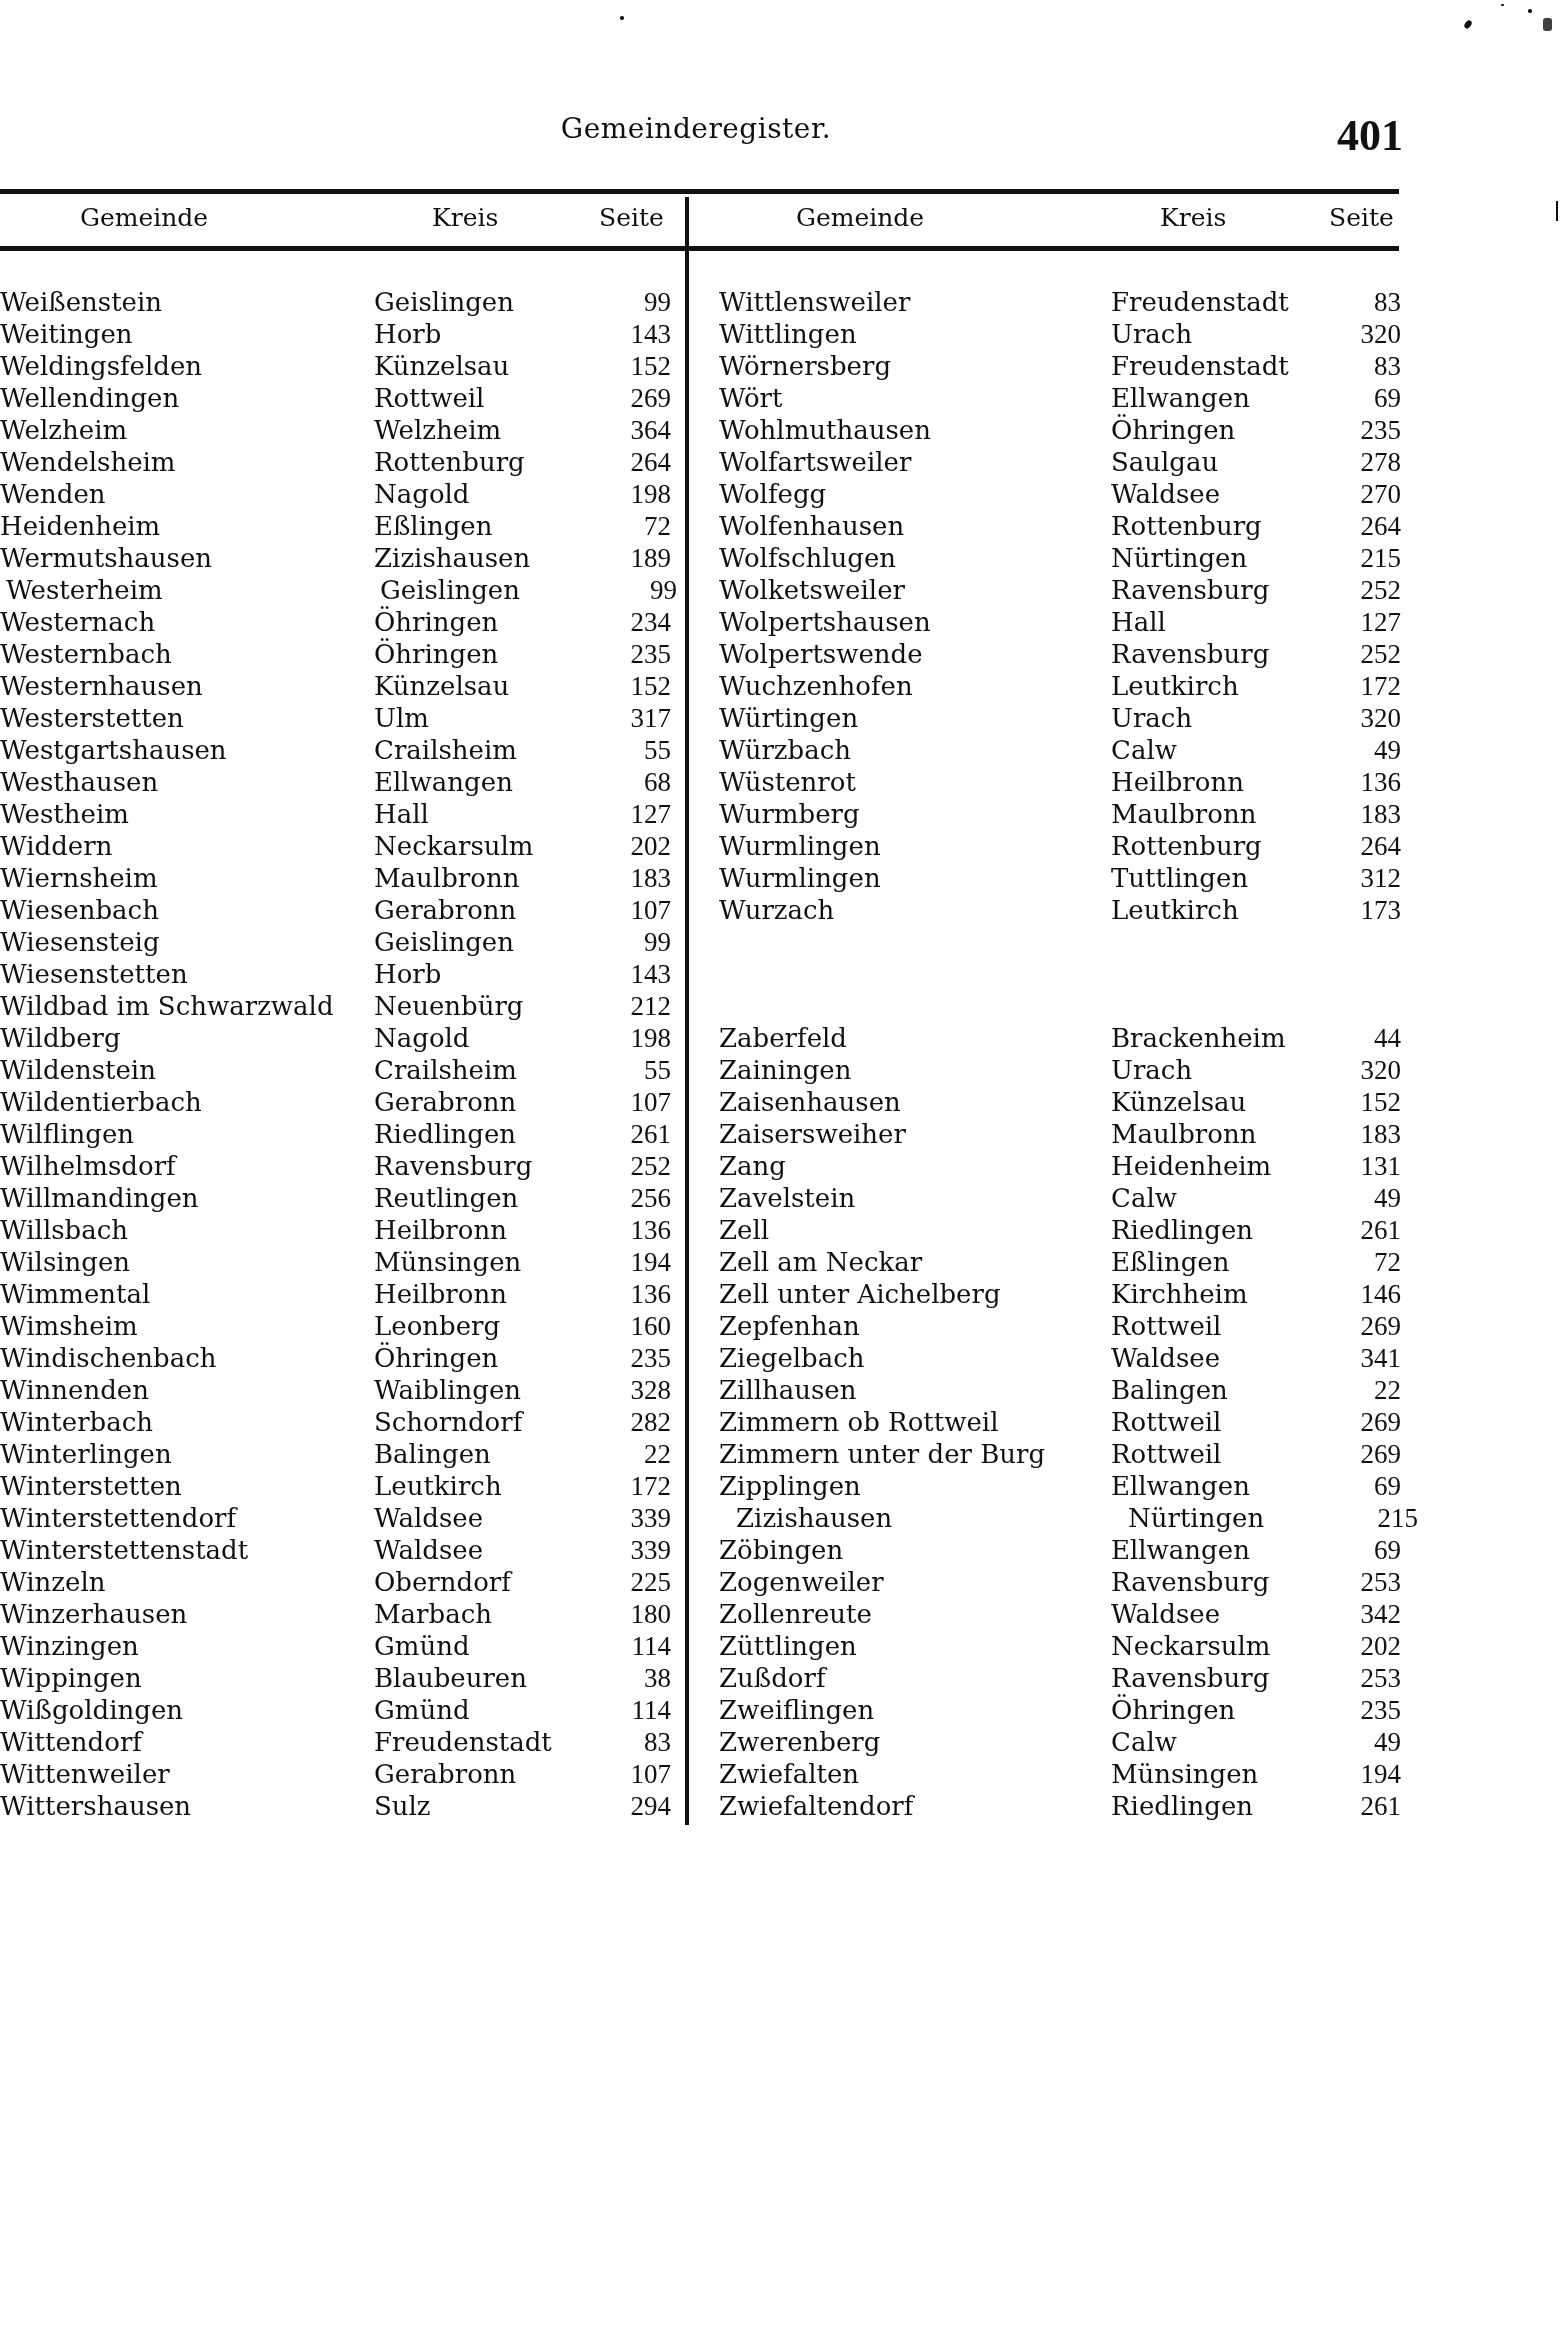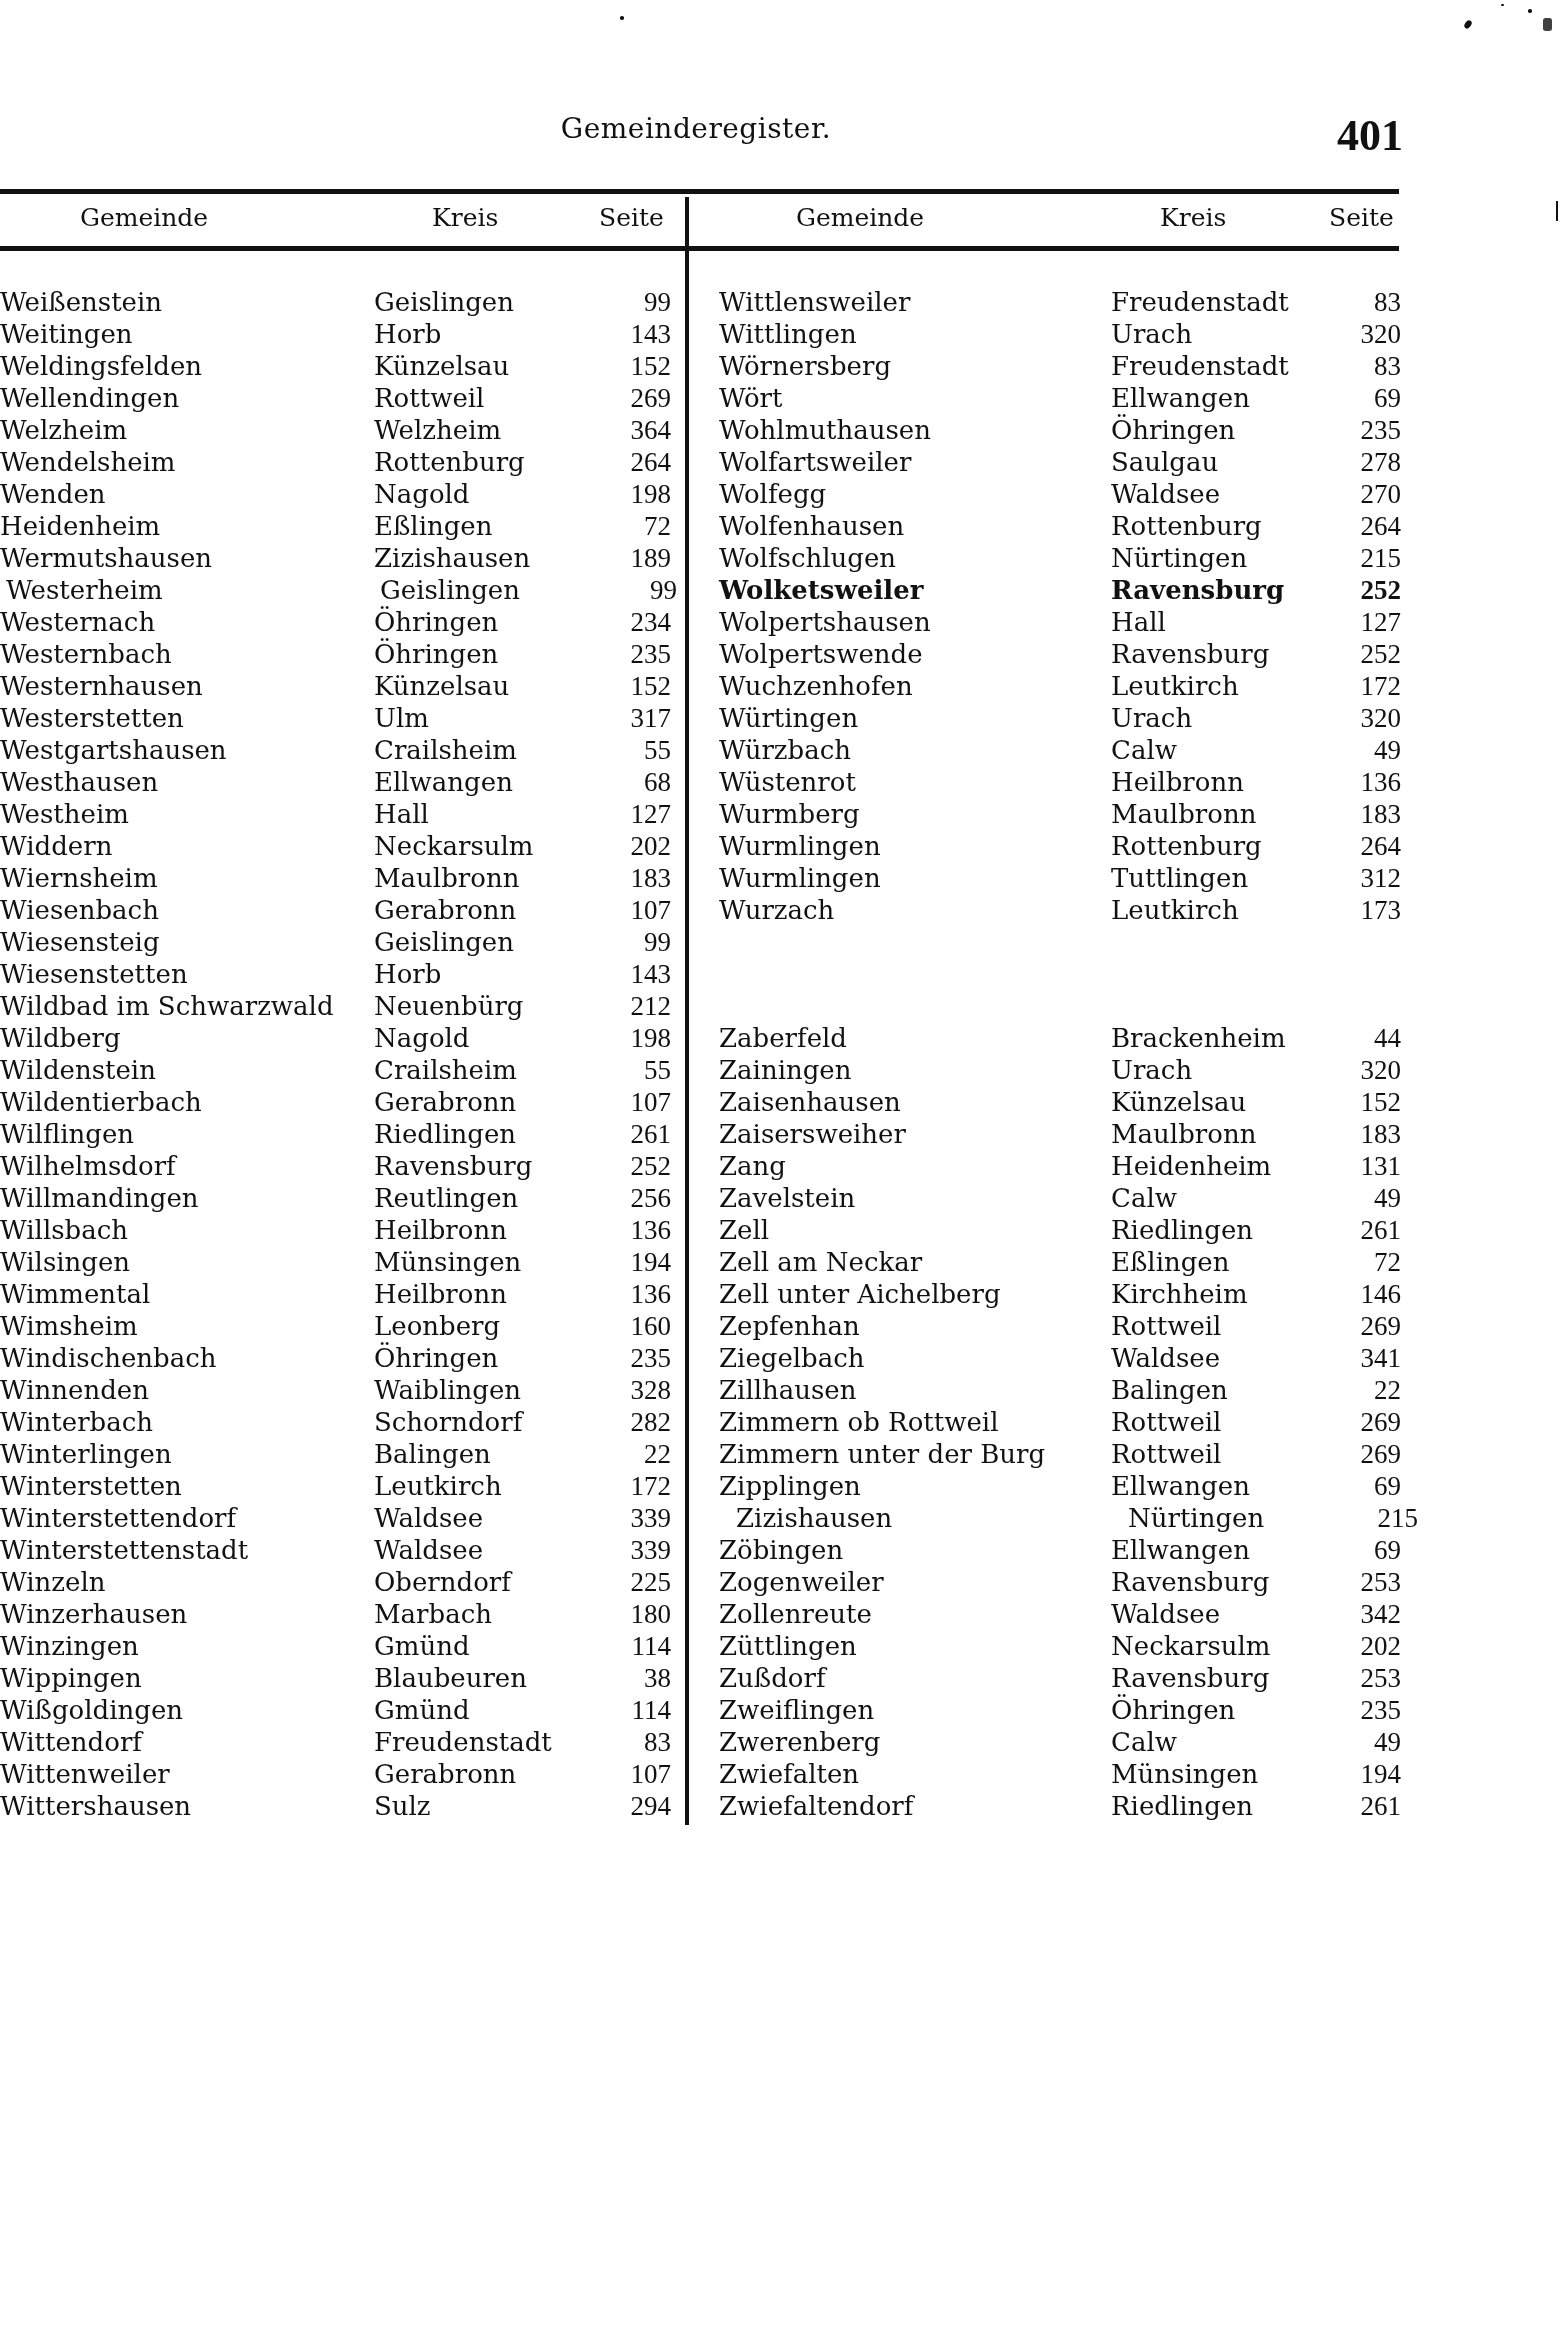--- a/index.html
+++ b/index.html
@@ -334,7 +334,7 @@
       <span class="kreis">Nürtingen</span>
       <span class="seite">215</span>
     </div>
-    <div class="row right" style="top: 288px; left: 0px; width: 100%; font-weight: bold;">
+    <div class="row right" style="top: 288px; left: 0px; width: 100%;">
       <span class="name">Wolketsweiler</span>
       <span class="kreis">Ravensburg</span>
       <span class="seite">252</span>

